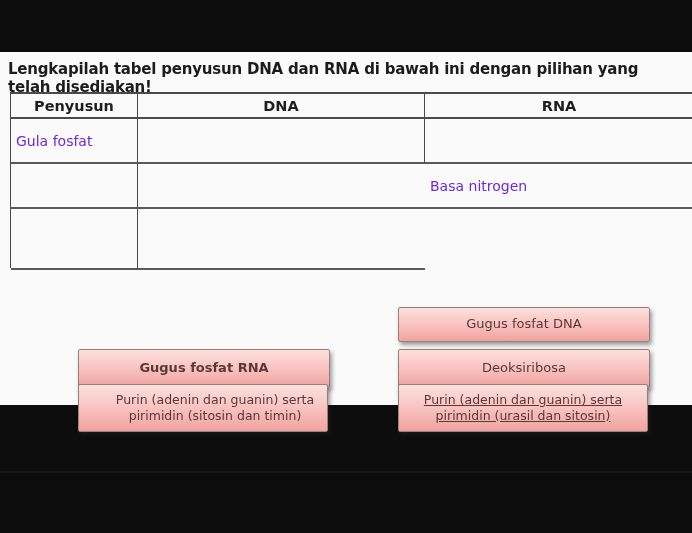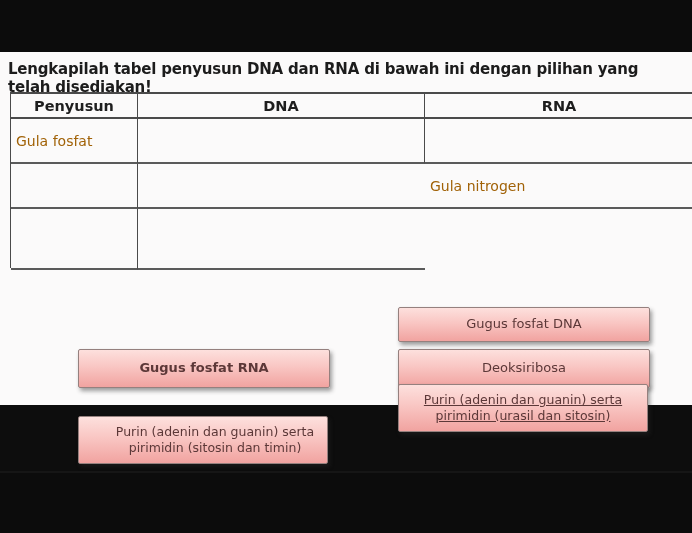--- a/index.html
+++ b/index.html
@@ -48,7 +48,7 @@
     justify-content:center;font-weight:700;color:#1e1e1e;font-size:14.5px;
     border-bottom:2px solid #4a4a4a;
   }
-  .cell.rowlabel{padding-left:5px;color:#a16207;}
+  .cell.rowlabel{padding-left:5px;color:#6d28d9;}
   
   .opt{
     position:absolute;

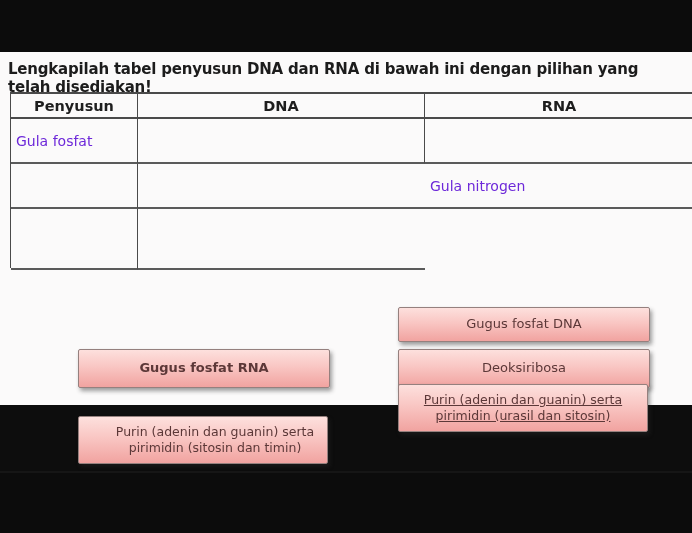--- a/index.html
+++ b/index.html
@@ -87,7 +87,7 @@
       <div class="cell"></div>
       <div class="cell last-col"></div>
 
-      <div class="cell rowlabel">Gula nitrogen</div>
+      <div class="cell rowlabel">Basa nitrogen</div>
       <div class="cell"></div>
       <div class="cell last-col"></div>
     </div>

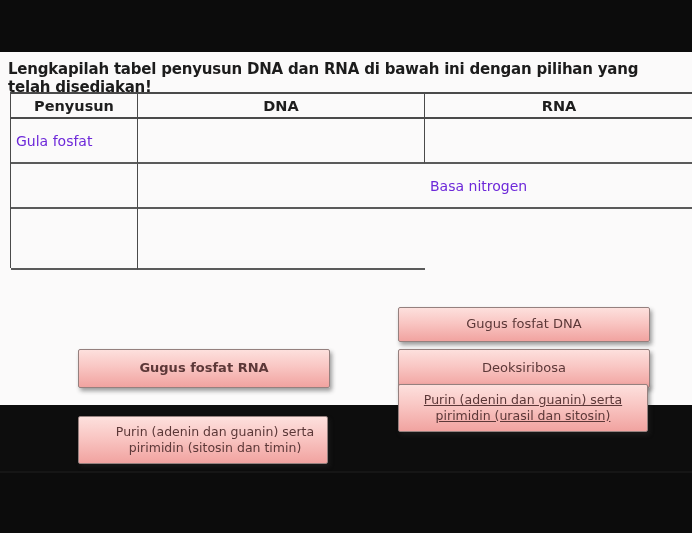--- a/index.html
+++ b/index.html
@@ -99,7 +99,7 @@
 
     <div class="opt" style="left:398px;top:297px;width:252px;height:39px;">Deoksiribosa</div>
 
-    <div class="opt two-line" style="left:78px;top:364px;width:250px;height:48px;padding-left:32px;">Purin (adenin dan guanin) serta pirimidin (sitosin dan timin)</div>
+    <div class="opt two-line" style="left:78px;top:332px;width:250px;height:48px;padding-left:32px;">Purin (adenin dan guanin) serta pirimidin (sitosin dan timin)</div>
 
     <div class="opt two-line" style="left:398px;top:332px;width:250px;height:48px;text-decoration:underline;">Purin (adenin dan guanin) serta pirimidin (urasil dan sitosin)</div>
   </div>

